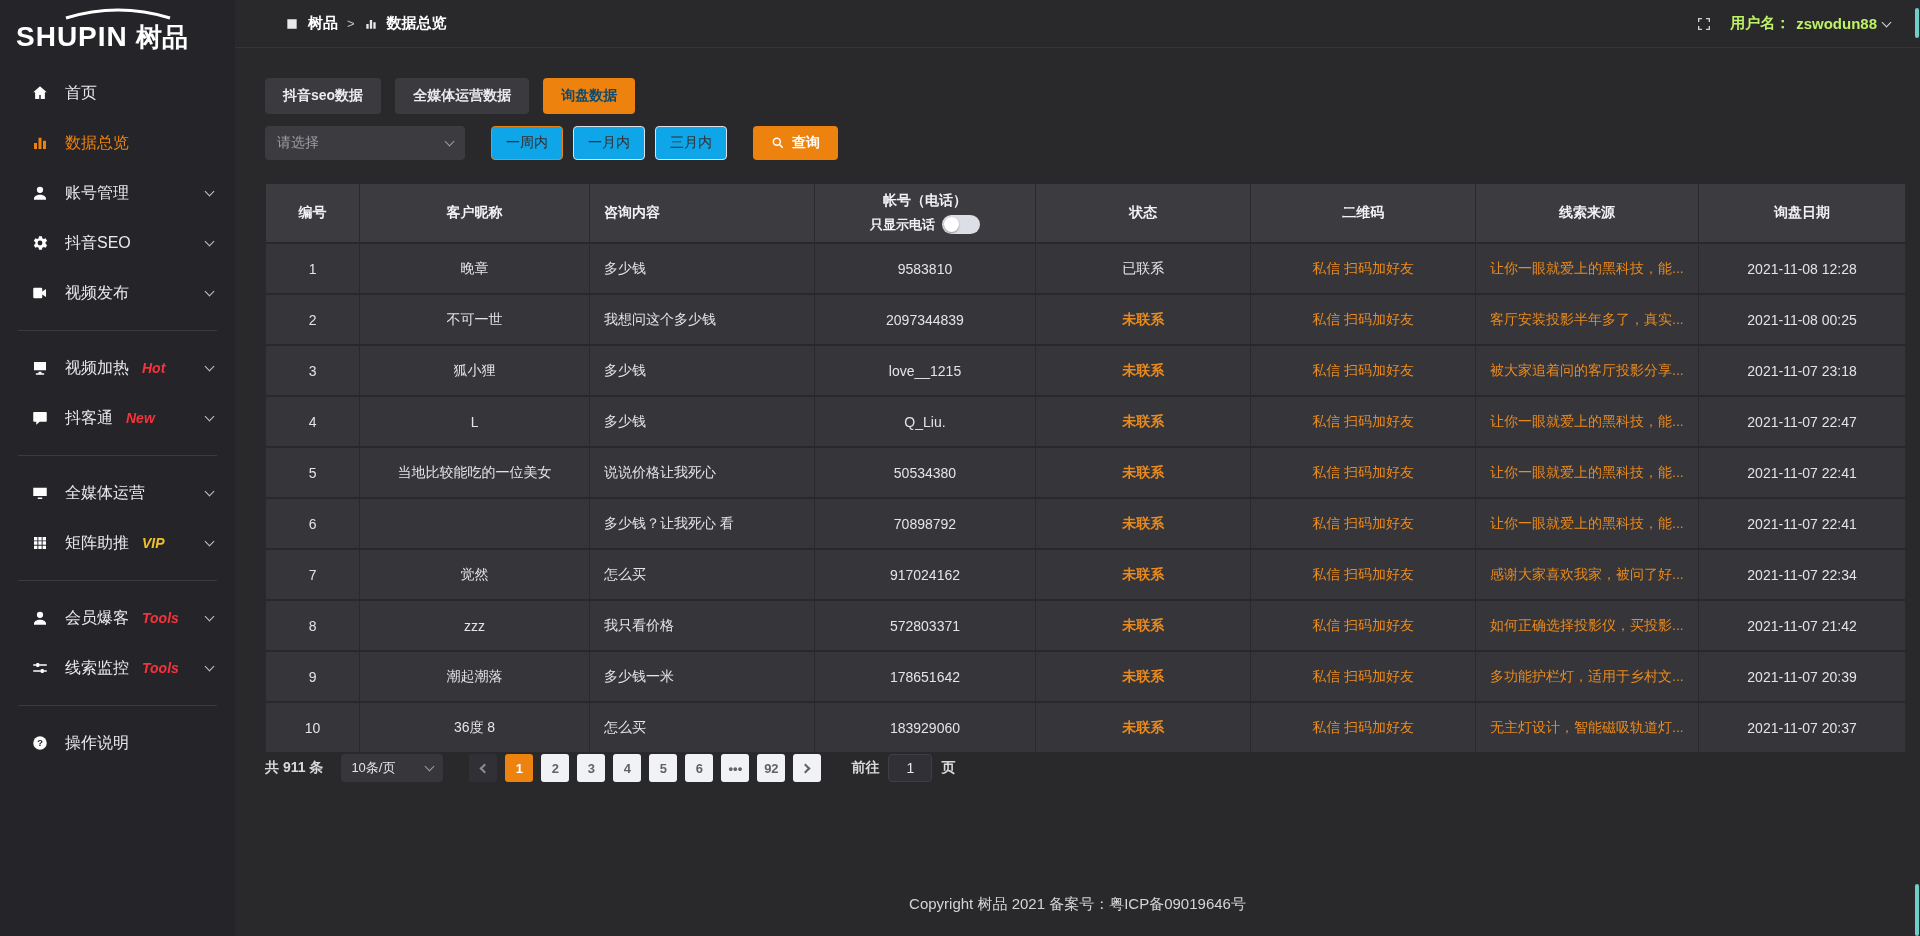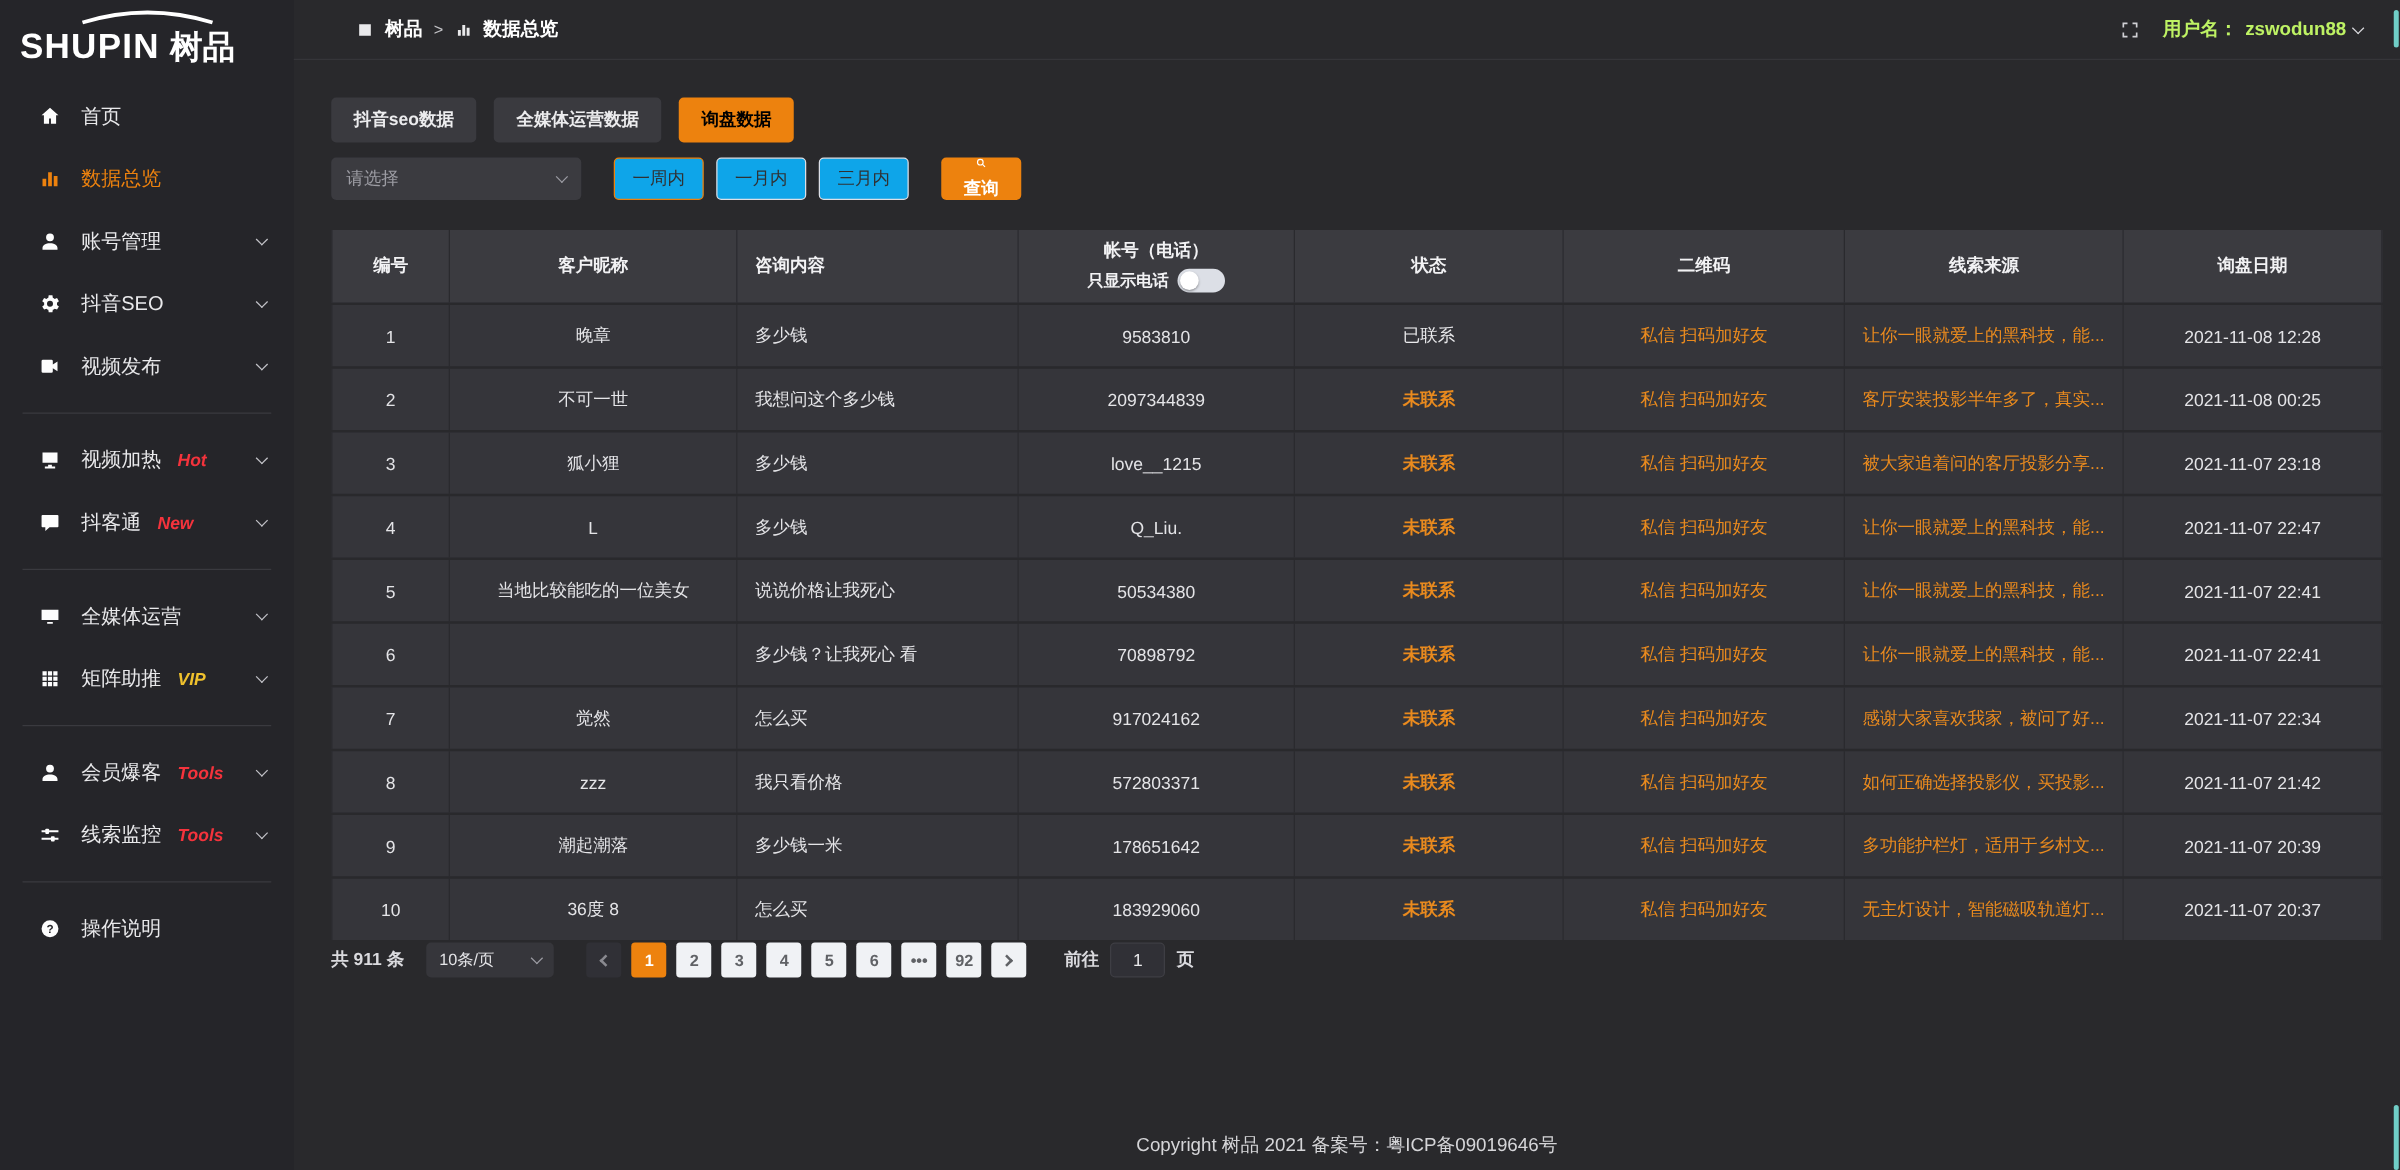--- a/index.html
+++ b/index.html
@@ -34,7 +34,7 @@
   .main{position:absolute;left:235px;right:0;top:48px;bottom:0;padding:0 14px 0 30px;}
   .tabs{margin-top:30px;display:flex;gap:14px;}
   .tab{height:36px;padding:0 18px;background:#3A3A3F;color:#ECECEE;font-size:14px;font-weight:bold;border:none;border-radius:4px;cursor:pointer;}
-  .tab.active{background:var(--orange);color:#000000;}
+  .tab.active{background:var(--orange);color:#0c4a6e;}
 
   .filters{margin-top:12px;display:flex;align-items:center;}
   .select{width:200px;height:34px;background:#3B3B40;border-radius:4px;display:flex;align-items:center;padding:0 12px;color:#9C9CA3;font-size:14px;cursor:pointer;}

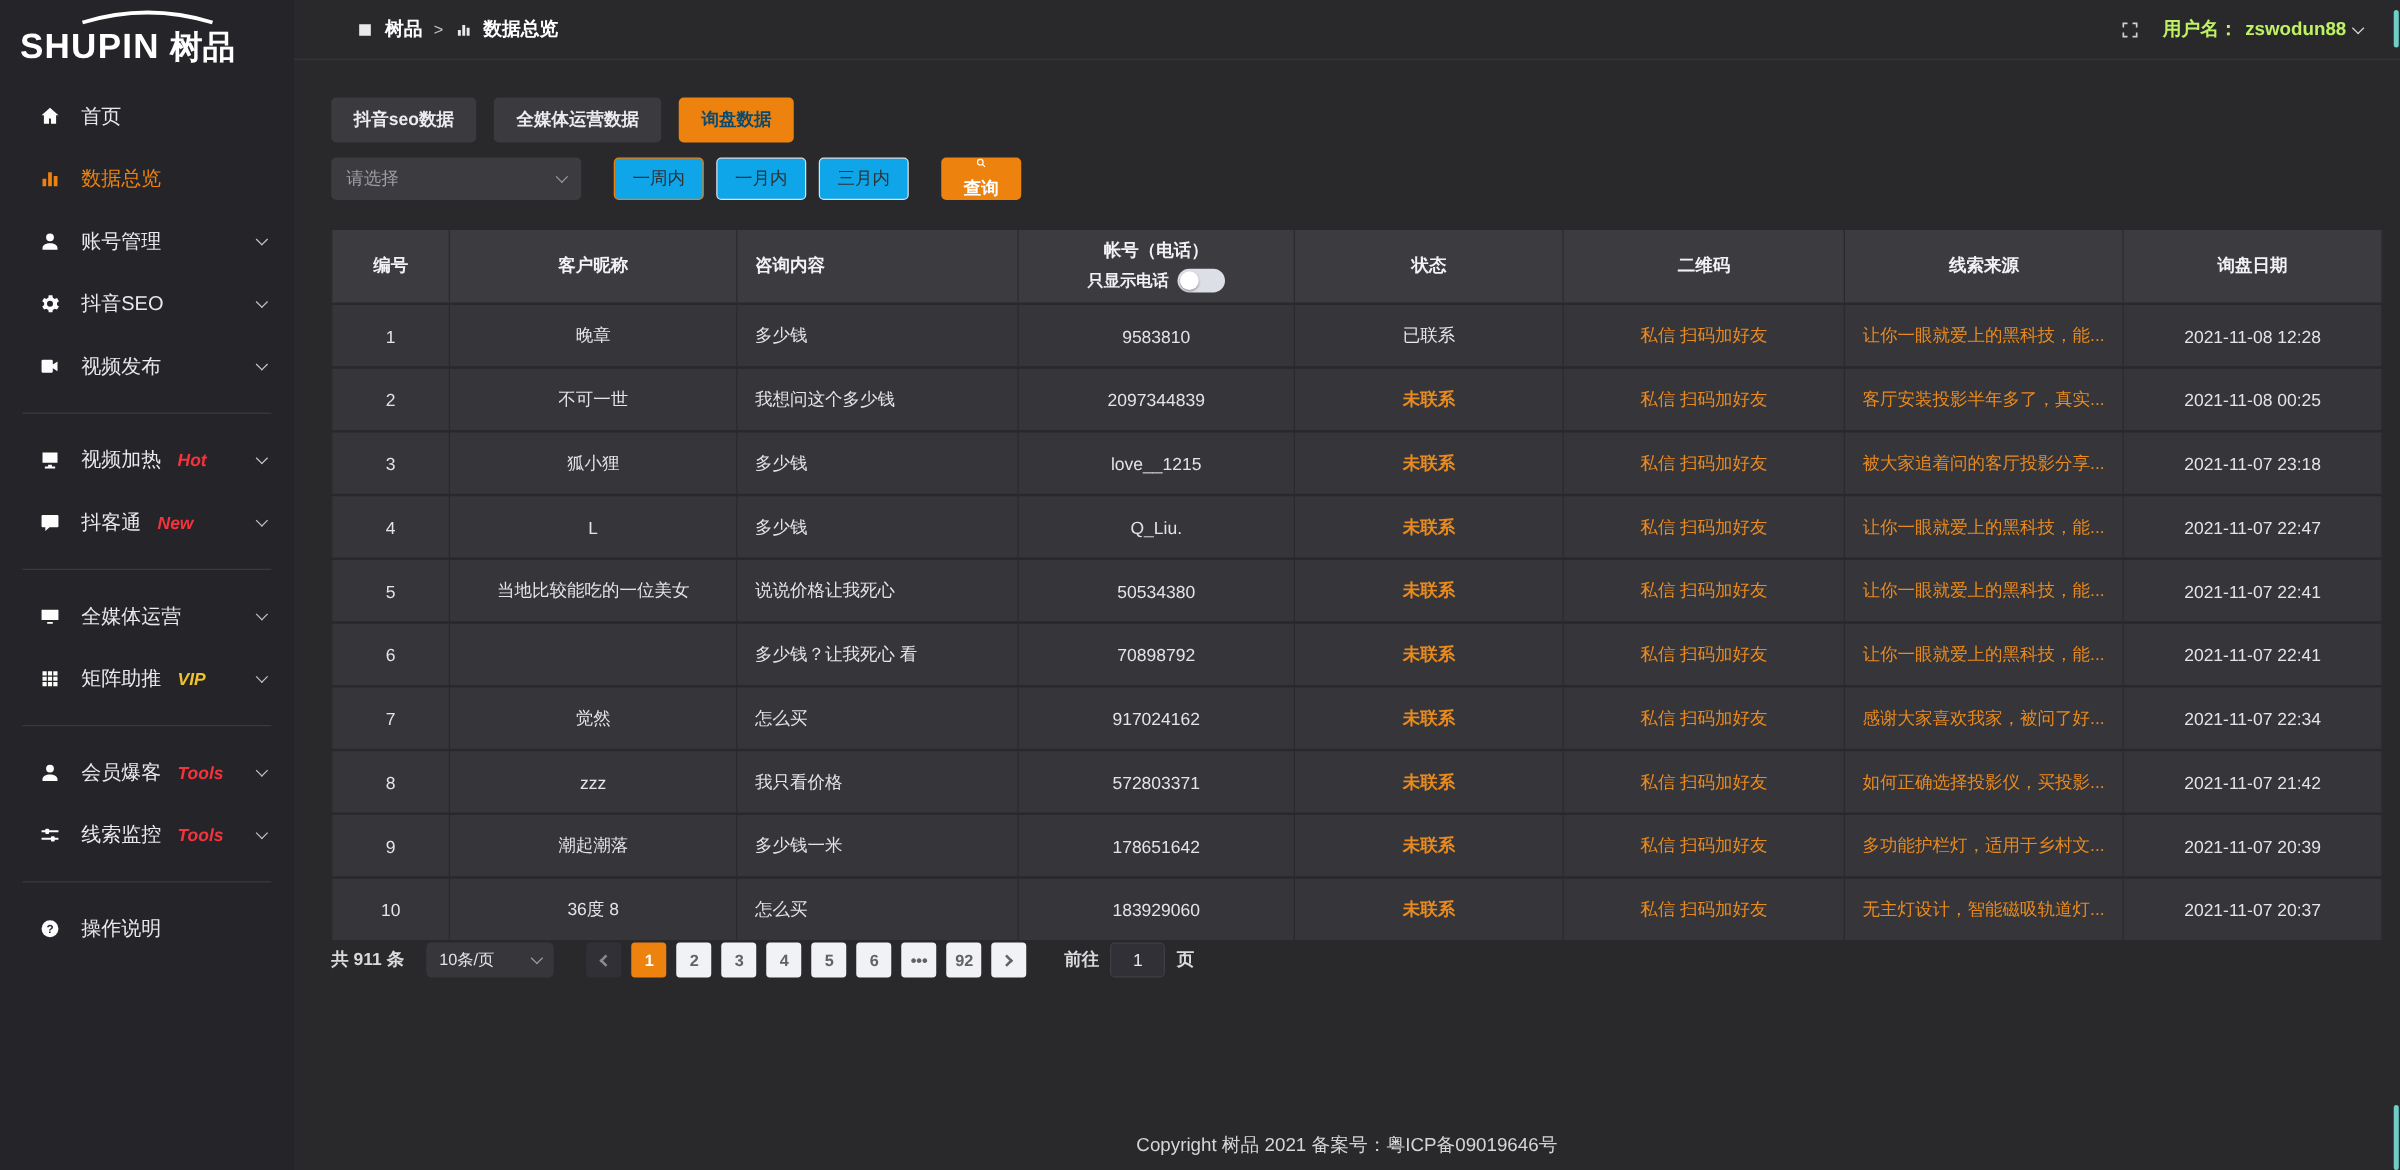--- a/index.html
+++ b/index.html
@@ -42,7 +42,7 @@
   .period-group{display:flex;gap:10px;margin-left:26px;}
   .period-btn{width:72px;height:34px;background:#0ea5e9;border:1px solid #DCDFE6;border-radius:4px;color:#303133;font-size:14px;cursor:pointer;}
   .period-btn.selected{border:1px solid var(--orange);}
-  .query-btn{margin-left:26px;height:34px;padding:0 18px;background:var(--orange);color:#FFF;border:none;border-radius:4px;font-size:14px;font-weight:bold;display:flex;align-items:center;gap:7px;cursor:pointer;flex-direction:column;}
+  .query-btn{margin-left:26px;height:34px;padding:0 18px;background:var(--orange);color:#FFF;border:none;border-radius:4px;font-size:14px;font-weight:bold;display:flex;align-items:center;gap:7px;cursor:pointer;}
 
   
   .table{margin-top:24px;}

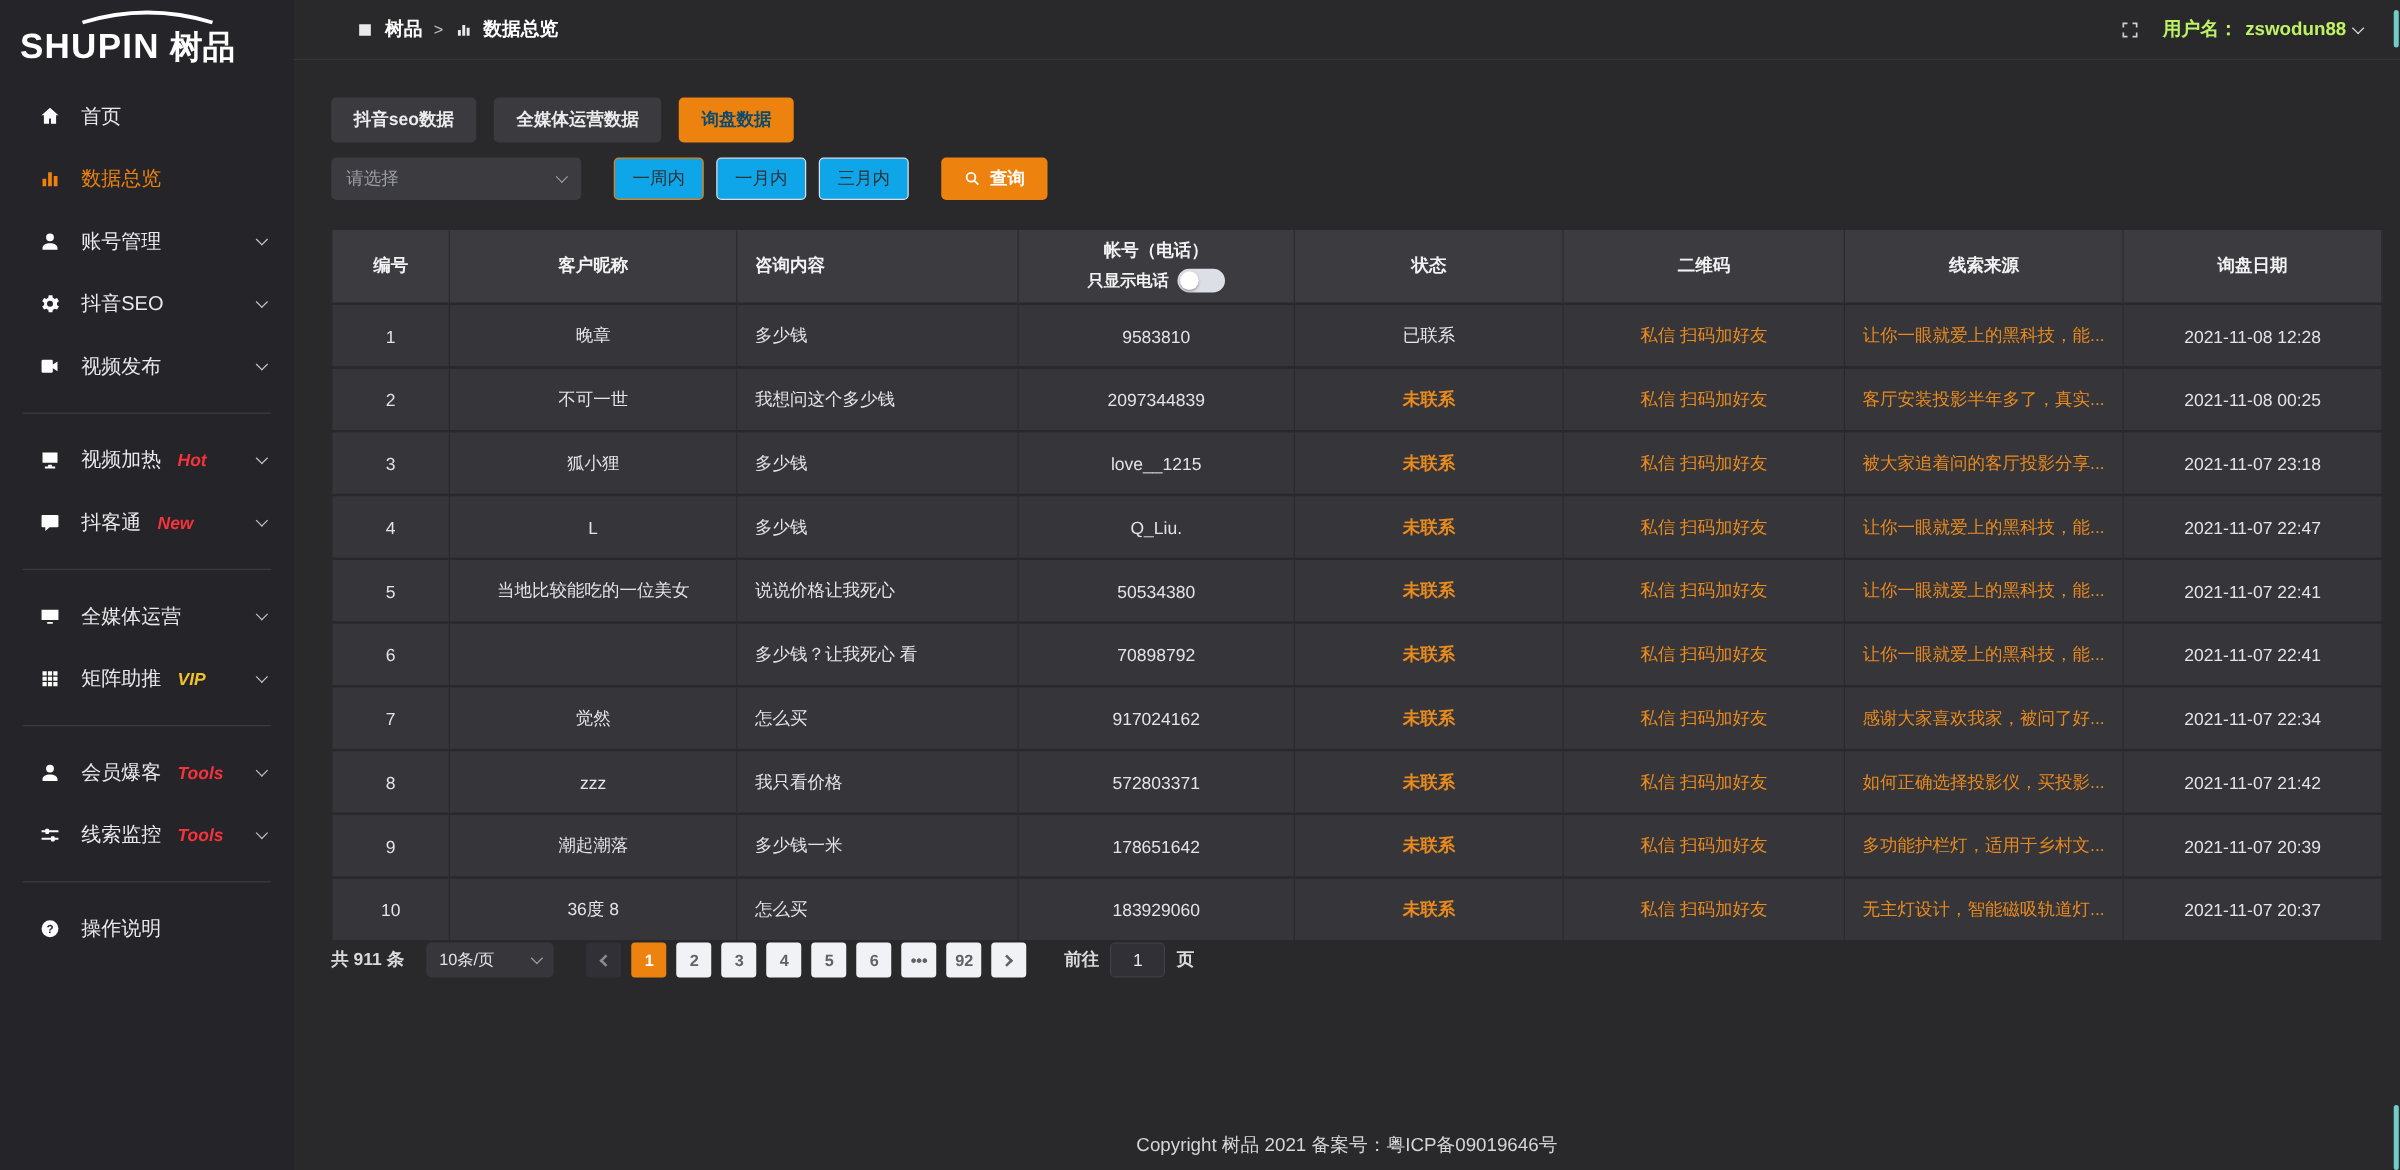--- a/index.html
+++ b/index.html
@@ -73,7 +73,7 @@
   .pg-goto{display:flex;align-items:center;margin-left:30px;gap:9px;font-weight:bold;}
   .goto-input{width:44px;height:28px;background:#303036;border:1px solid #3E3E44;border-radius:4px;color:#E9E9EB;text-align:center;font-size:14px;}
 
-  .footer{position:absolute;left:235px;right:0;bottom:10px;text-align:center;color:#D5D5D8;font-size:15px;}
+  .footer{position:absolute;left:235px;right:0;bottom:22px;text-align:center;color:#D5D5D8;font-size:15px;}
 
   .sb-thumb{position:absolute;right:1px;width:4px;background:var(--teal);border-radius:2px;}
   .sb-top{top:8px;height:30px;}

